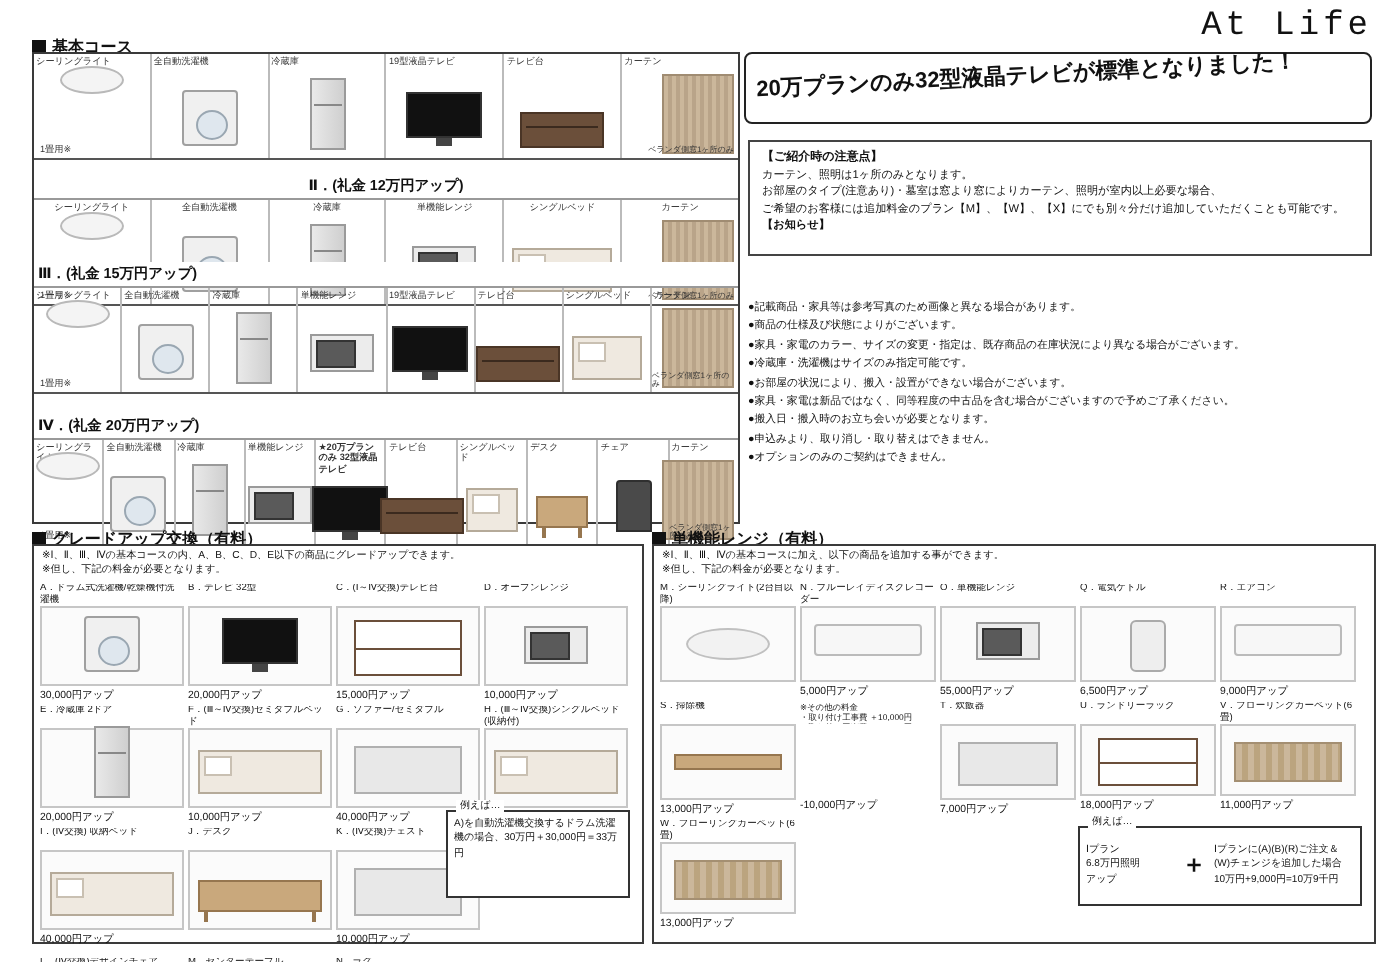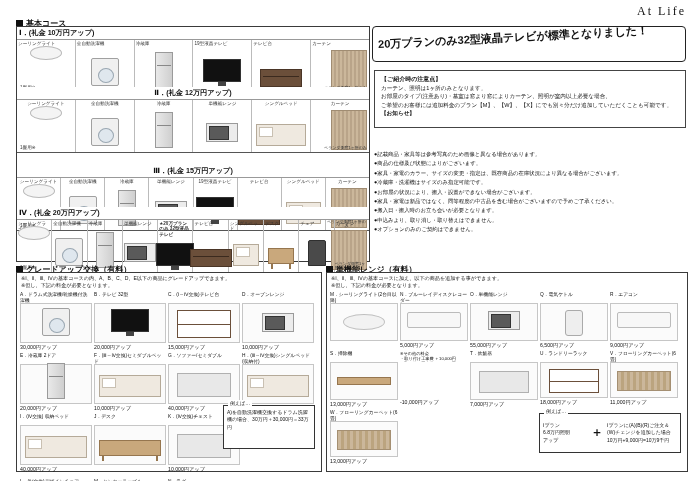--- a/index.html
+++ b/index.html
@@ -6,7 +6,7 @@
   body{width:700px;height:481px;overflow:hidden;font-family:"Liberation Sans","DejaVu Sans",sans-serif;color:#111;}
   .page{position:relative;width:700px;height:481px;background:#fff;}
   .hdr-title{position:absolute;left:22px;top:6px;font-size:9.5px;letter-spacing:.5px;}
-  .brand{position:absolute;right:14px;top:4px;font-size:12px;letter-spacing:2px;font-family:Liberation Serif, serif;}
+  .brand{position:absolute;right:14px;top:4px;font-size:17px;letter-spacing:2px;font-family:Liberation Mono, monospace;}
   .secbar{display:flex;align-items:center;gap:3px;font-size:8px;font-weight:bold;text-align:right;}
   .secbar .sq{width:7px;height:7px;background:#111;display:inline-block;}
   .panel{position:absolute;border:1px solid #3a3a3a;background:#fff;}

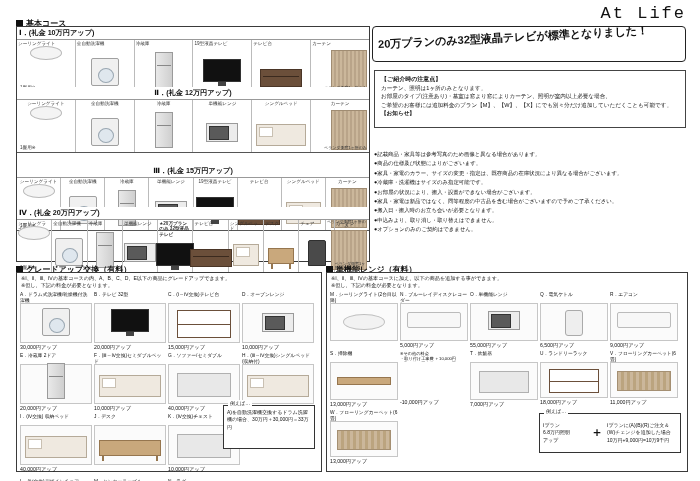--- a/index.html
+++ b/index.html
@@ -85,7 +85,6 @@
   <div class="panel" id="basic" style="top:26px;height:234px;">
 
     <div class="course" style="top:0;">
-      <div class="course-hd">Ⅰ．(礼金 10万円アップ)</div>
       <div class="cells">
         <div class="cell">
           <span class="cl">シーリングライト</span>

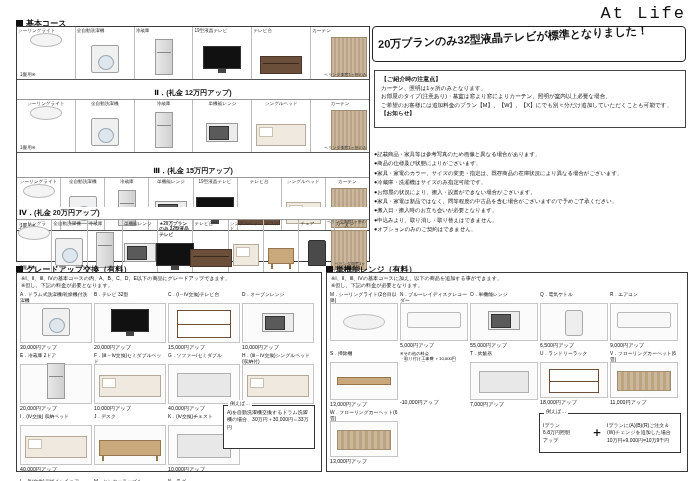--- a/index.html
+++ b/index.html
@@ -147,7 +147,7 @@
       </div>
     </div>
 
-    <div class="course" style="top:138px;text-align:center;">
+    <div class="course" style="top:104px;">
       <div class="course-hd">Ⅲ．(礼金 15万円アップ)</div>
       <div class="cells">
         <div class="cell">

